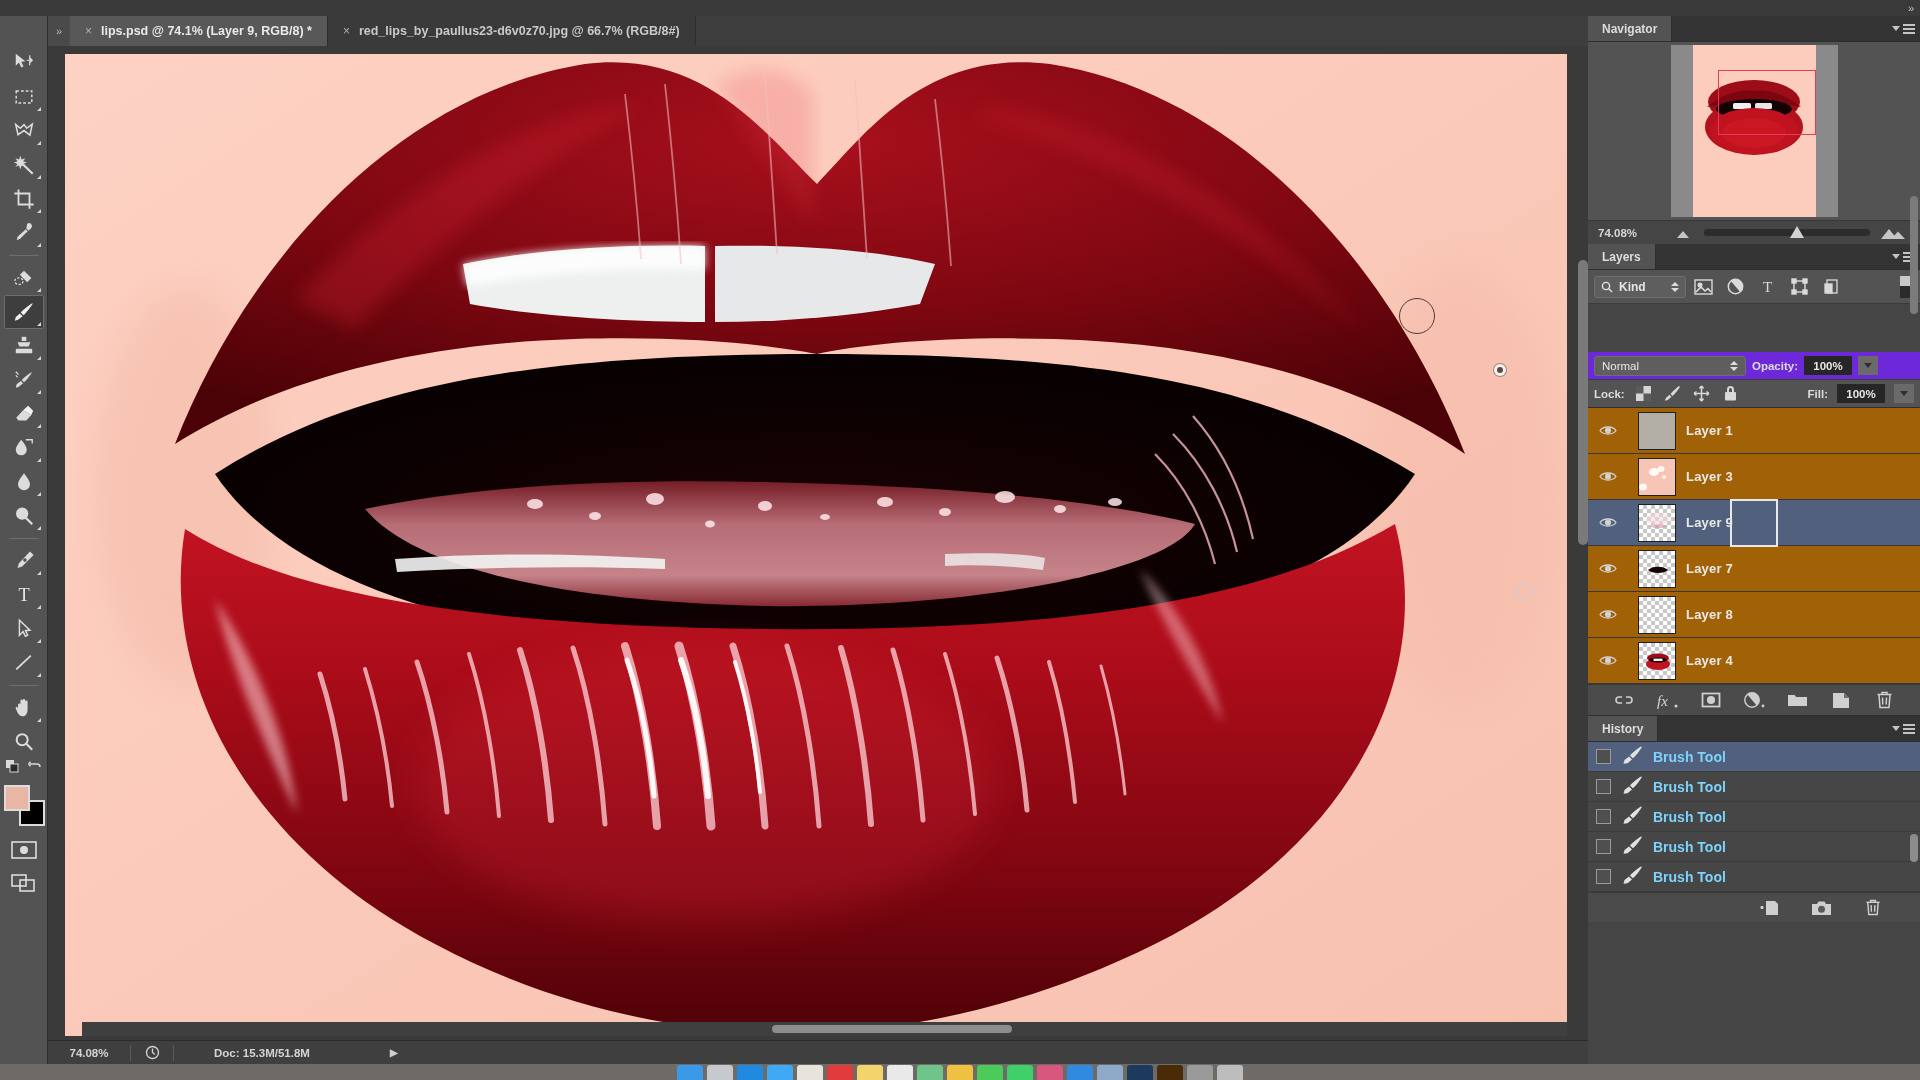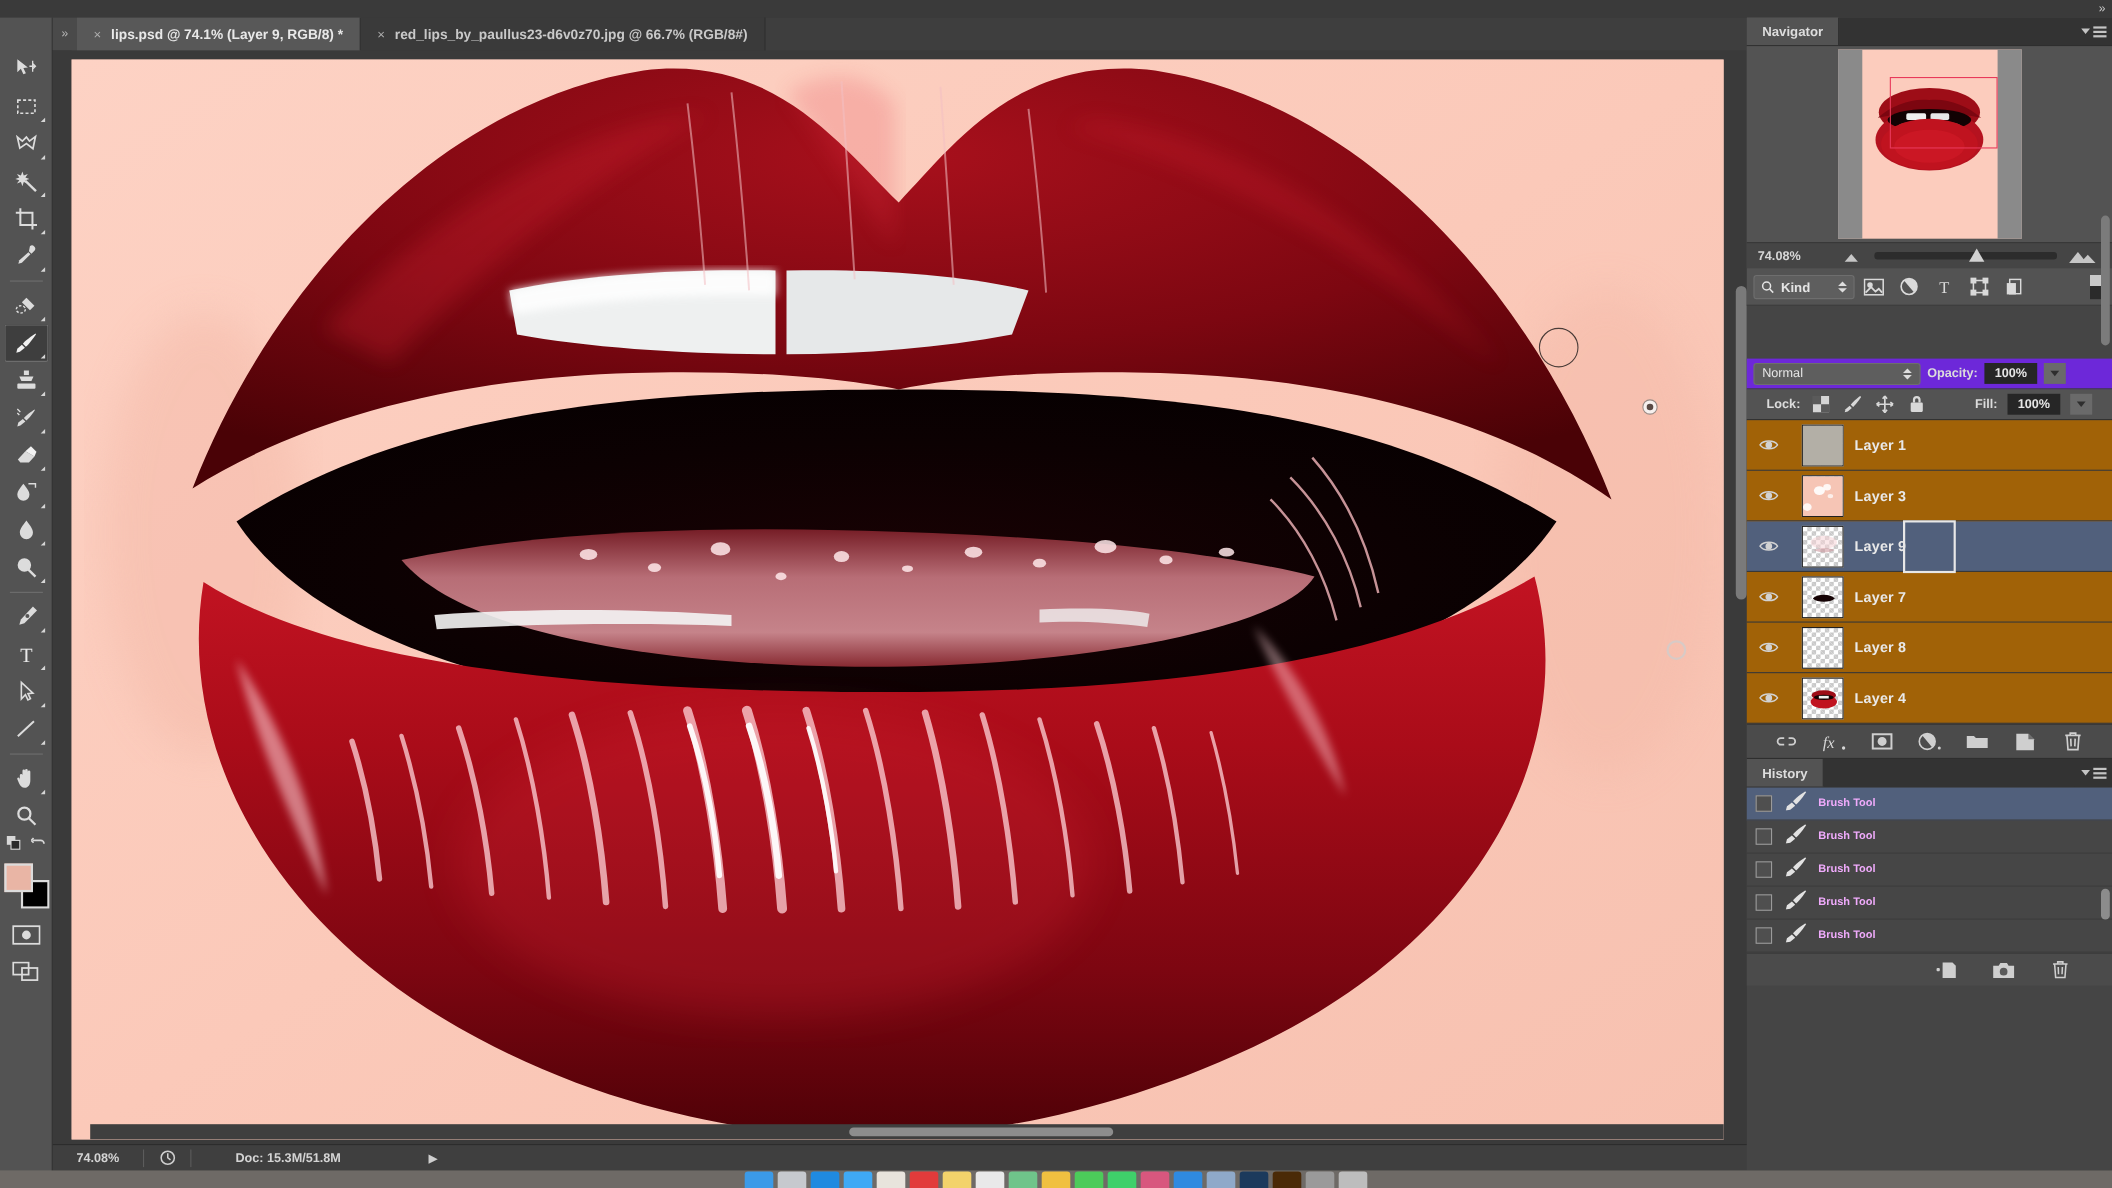--- a/index.html
+++ b/index.html
@@ -667,6 +667,18 @@
     </div>
 
     <div>
+      <div class="panel-tabrow">
+        <div class="panel-tab">Layers</div>
+        <div class="panel-tabfill"></div>
+        <div class="panel-menu">
+          <span class="menu-caret"></span>
+          <span class="menu-lines">
+              <i></i>
+              <i></i>
+              <i></i>
+            </span>
+        </div>
+      </div>
 
       <div class="layers-filter">
         <div class="kind-select">

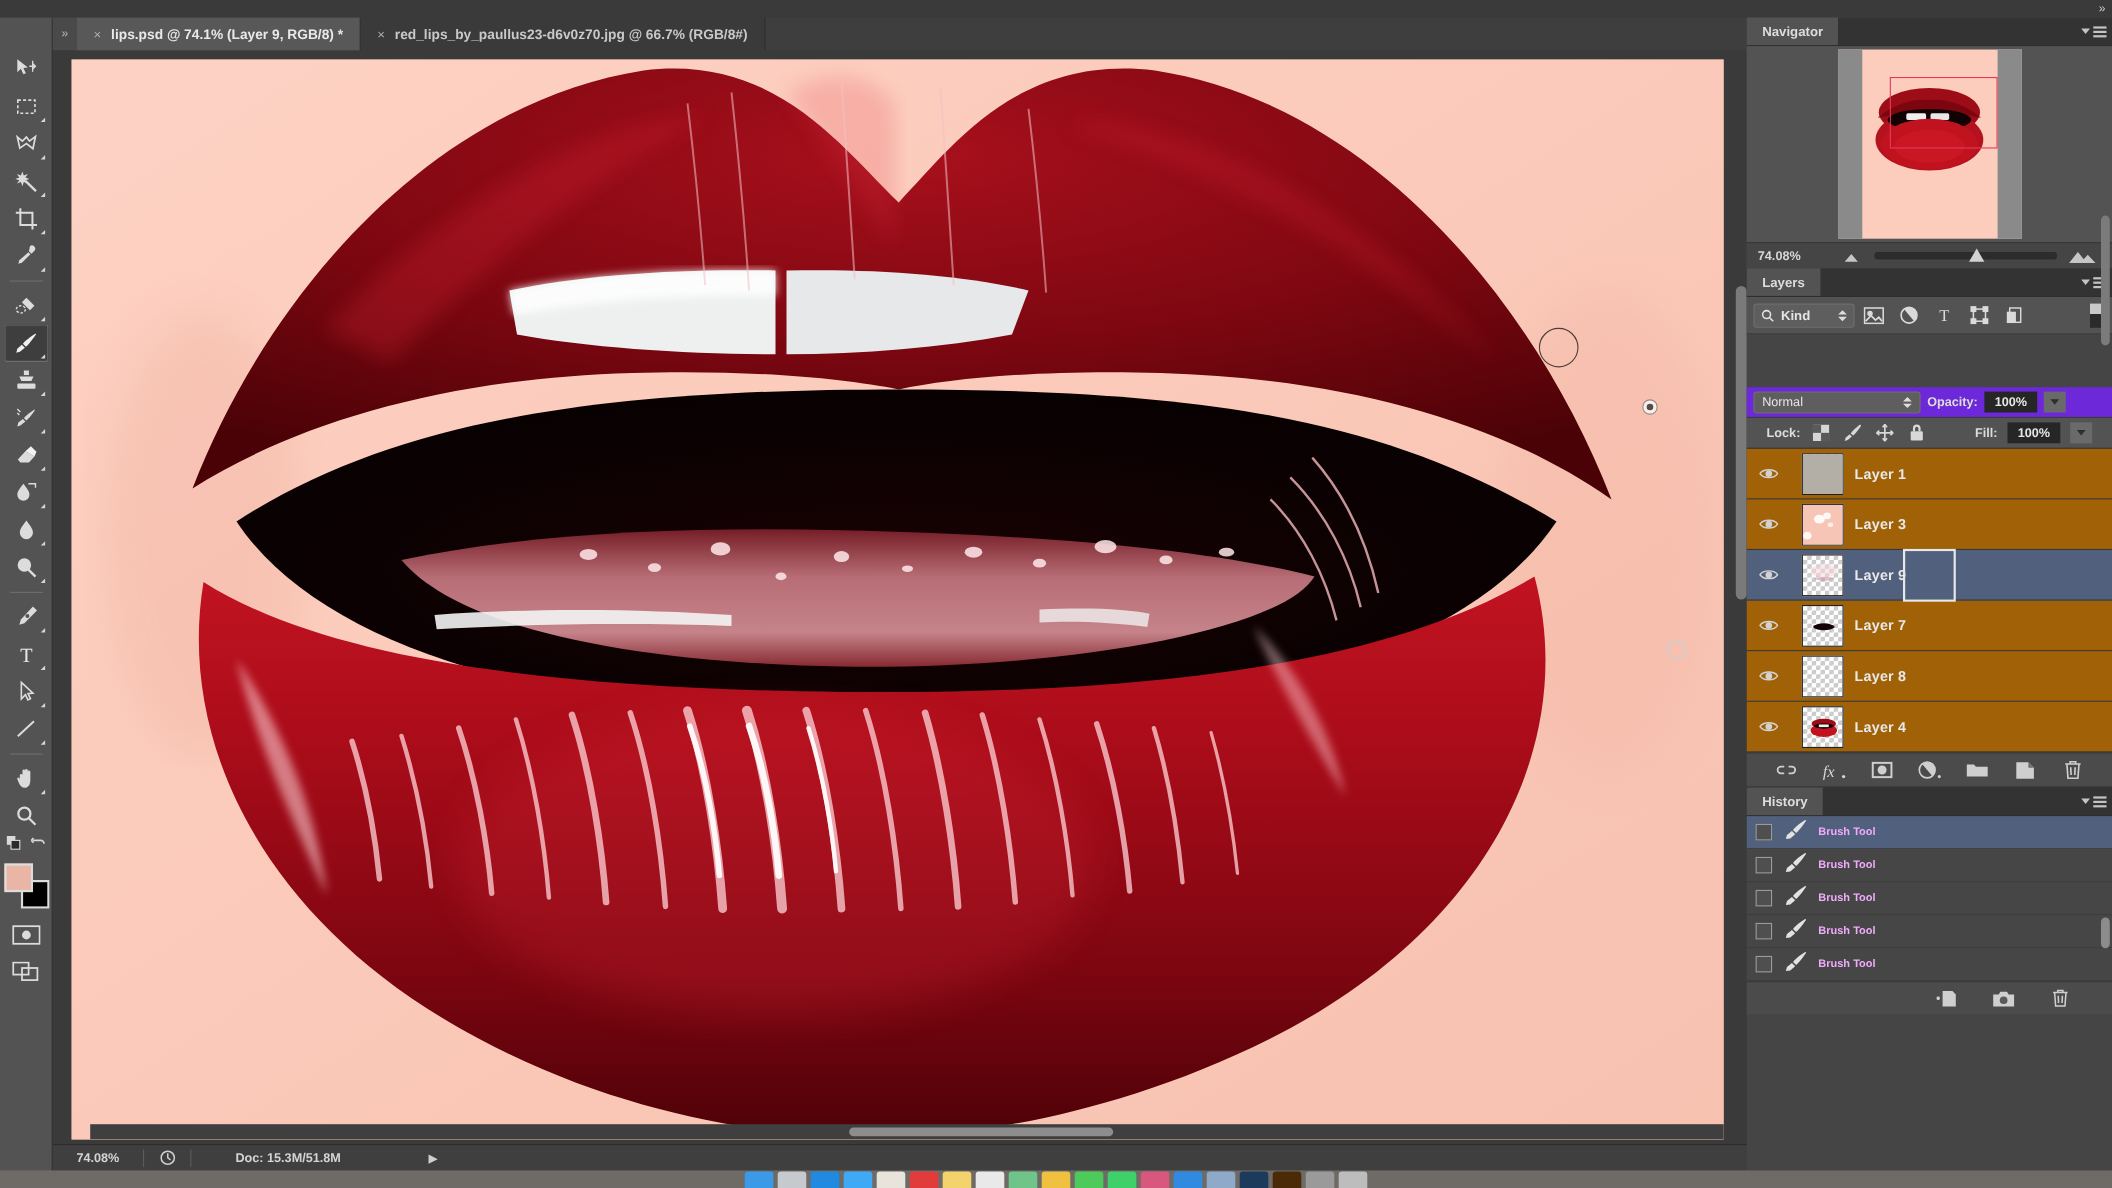--- a/index.html
+++ b/index.html
@@ -214,7 +214,7 @@
 
   .lock-row {
     height: 28px; background: #535353; display: flex; align-items: center;
-    padding: 0 18px; gap: 9px; border-bottom: 1px solid #2f2f2f;
+    padding: 0 6px; gap: 9px; border-bottom: 1px solid #2f2f2f;
   }
   .lock-icon { width:20px;height:20px;display:flex;align-items:center;justify-content:center; }
 

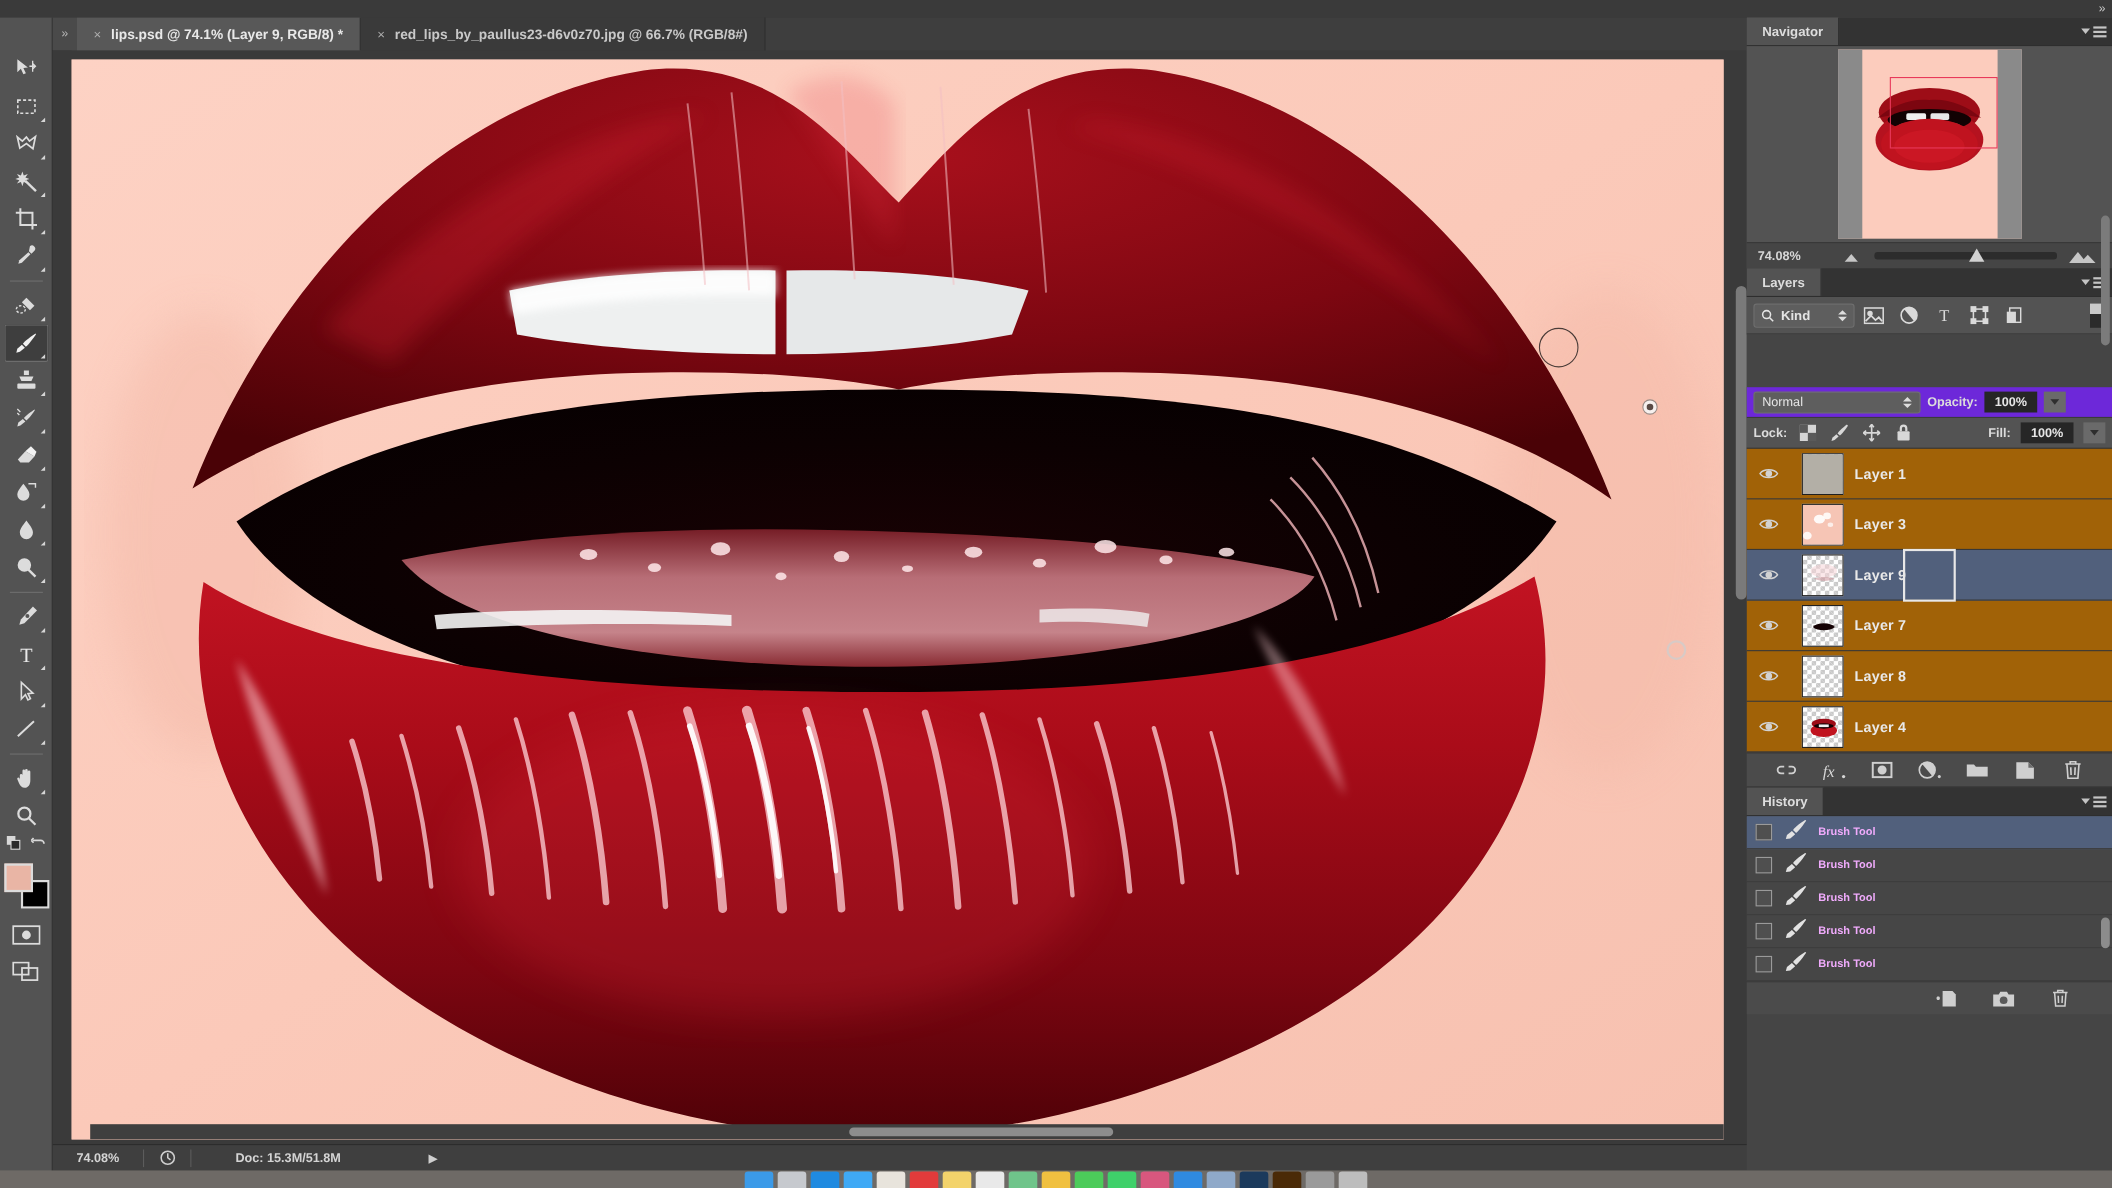--- a/index.html
+++ b/index.html
@@ -256,7 +256,7 @@
   }
   .hist-row.selected { background: #51607c; }
   .hist-check { width: 15px; height: 15px; border: 1px solid #9a9a9a; background: #4f4f4f; }
-  .hist-name { font-size: 10px; color: #f0abfc; font-weight: bold; }
+  .hist-name { font-size: 14px; color: #7dd3fc; font-weight: bold; }
   .hist-scroll { position:absolute; right:2px; top:92px; width:8px; height:28px; background:#8c8c8c; border-radius:4px;}
   .hist-toolbar {
     height: 30px; background: #4b4b4b; display:flex; align-items:center;

